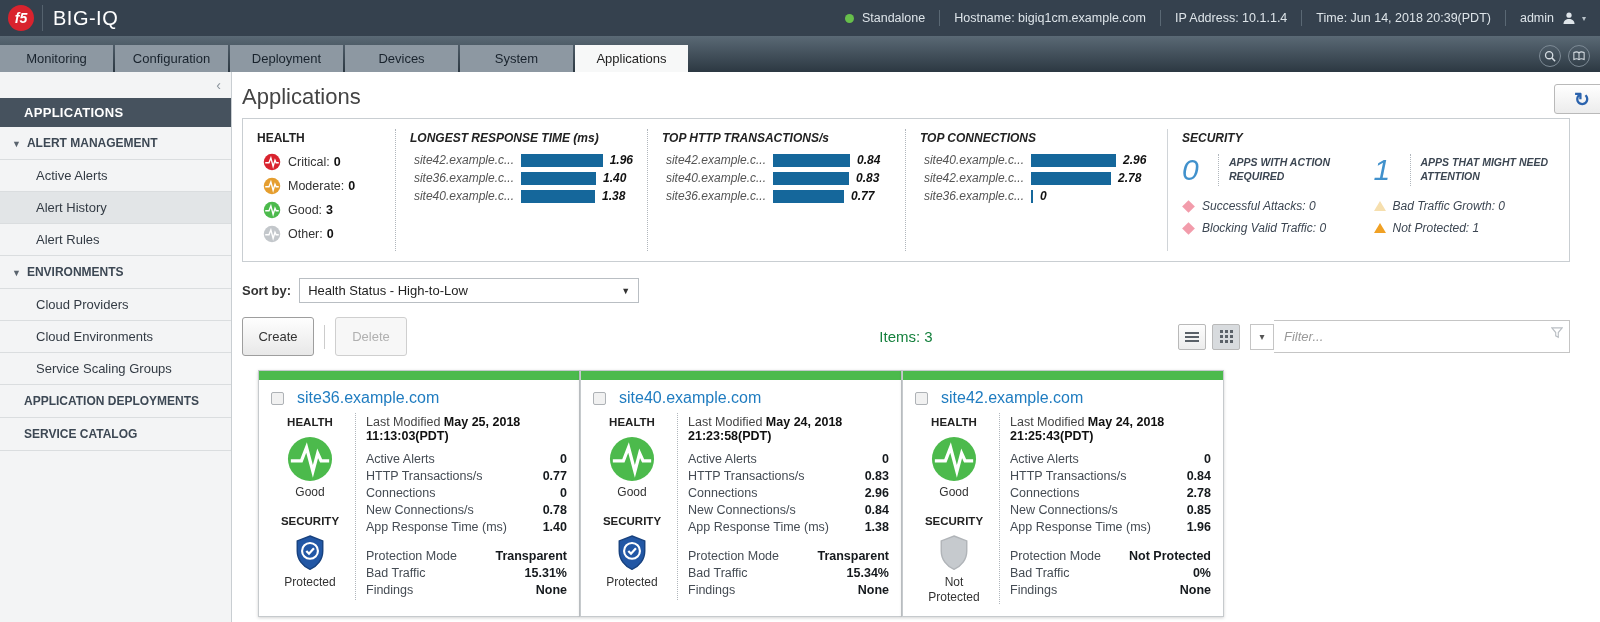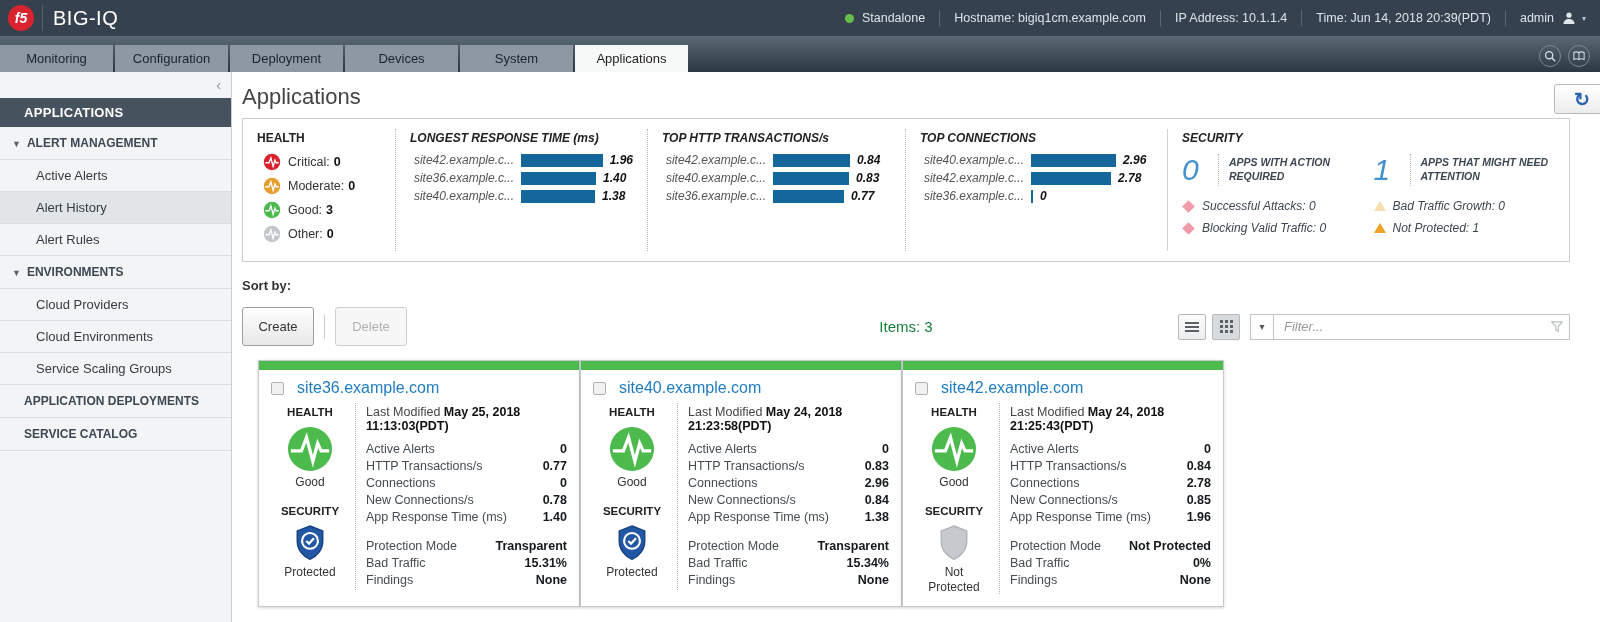--- a/index.html
+++ b/index.html
@@ -327,6 +327,10 @@
 
       <div class="sort-row">
         <span class="sort-label">Sort by:</span>
+        <div class="select">
+          <span>Health Status - High-to-Low</span>
+          <span class="sel-caret">▼</span>
+        </div>
       </div>
 
       <div class="toolbar">

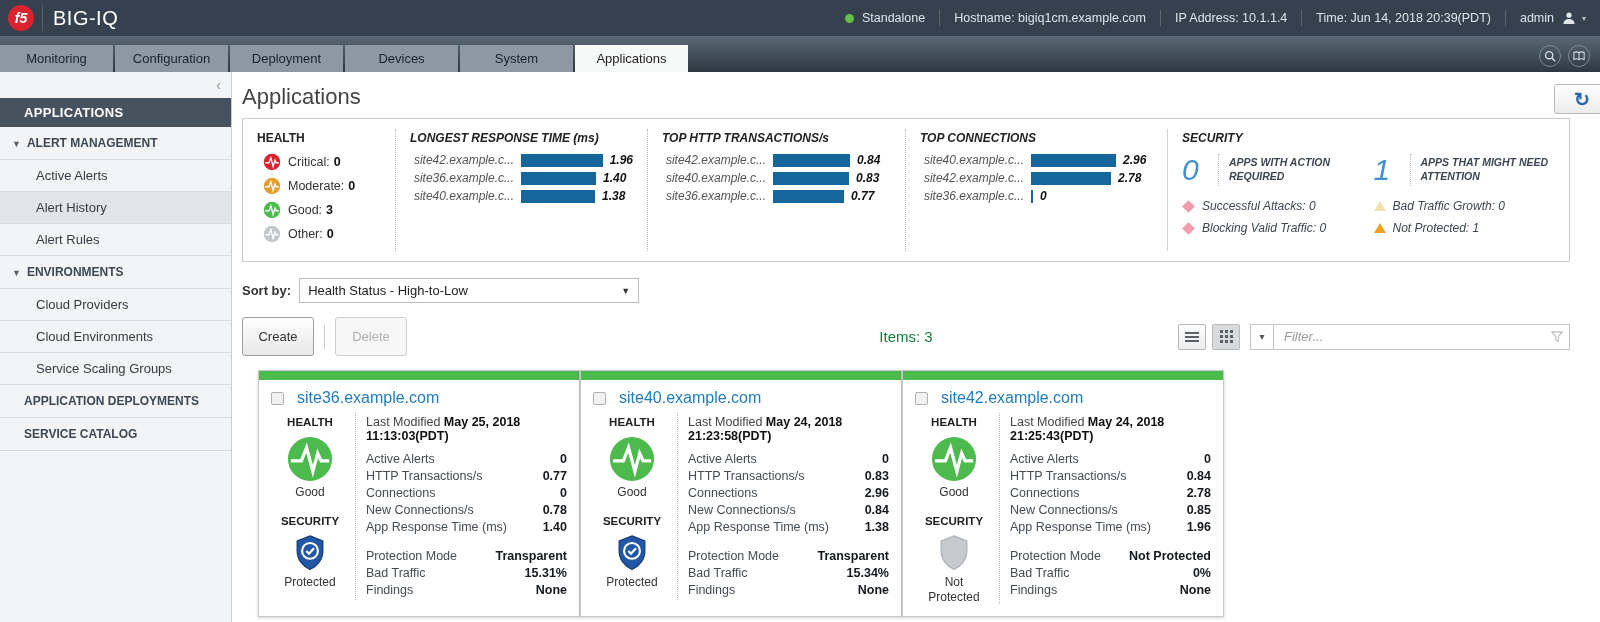--- a/index.html
+++ b/index.html
@@ -84,7 +84,7 @@
   .filter-wrap { display:flex; align-items:center; margin-left:10px; }
   .chev-btn { width:24px; height:26px; border:1px solid #c5c5c5; background:#fff; display:flex; align-items:center; justify-content:center; font-size:10px; color:#555; cursor:pointer; }
   .filter-box { position:relative; }
-  .filter-input { width:296px; height:26px; border:1px solid #c5c5c5; border-left:none; font-size:13px; font-style:italic; color:#444; padding:0 26px 0 10px; outline:none; font-family:"Liberation Sans", sans-serif; }
+  .filter-input { width:296px; height:33px; border:1px solid #c5c5c5; border-left:none; font-size:13px; font-style:italic; color:#444; padding:0 26px 0 10px; outline:none; font-family:"Liberation Sans", sans-serif; }
   .filter-input::placeholder { color:#999; font-style:italic; }
   .funnel { position:absolute; right:7px; top:7px; }
 

